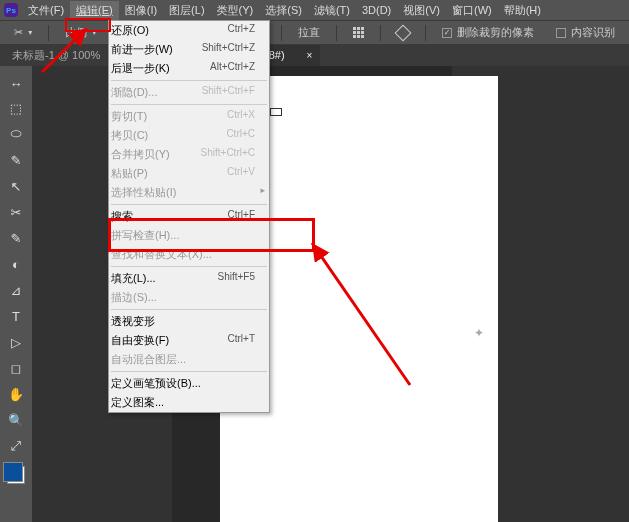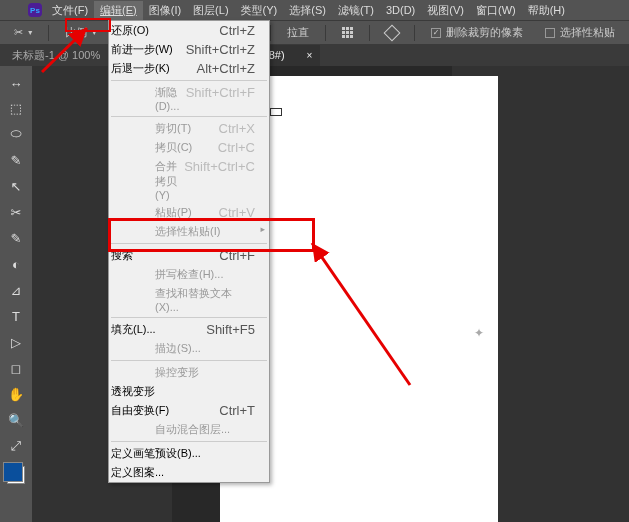--- a/index.html
+++ b/index.html
@@ -6,7 +6,7 @@
   body { width: 629px; height: 522px; background: #323232; overflow: hidden; position: relative; }
   
   .menubar { height: 20px; background: #535353; display: flex; align-items: center; font-size: 11px; color: #ddd; padding-left: 4px; }
-  .ps-logo { width: 14px; height: 14px; background: #4c1d95; color: #31a8ff; font-size: 8px; font-weight: bold; display: flex; align-items: center; justify-content: center; border-radius: 4px; margin-right: 4px; margin-left: 24px; }
+  .ps-logo { width: 14px; height: 14px; background: #4c1d95; color: #31a8ff; font-size: 8px; font-weight: bold; display: flex; align-items: center; justify-content: center; border-radius: 4px; margin-right: 4px; }
   .menu-item { padding: 2px 6px; cursor: pointer; }
   .menu-item.active { background: #6a6a6a; text-decoration: underline; }
   

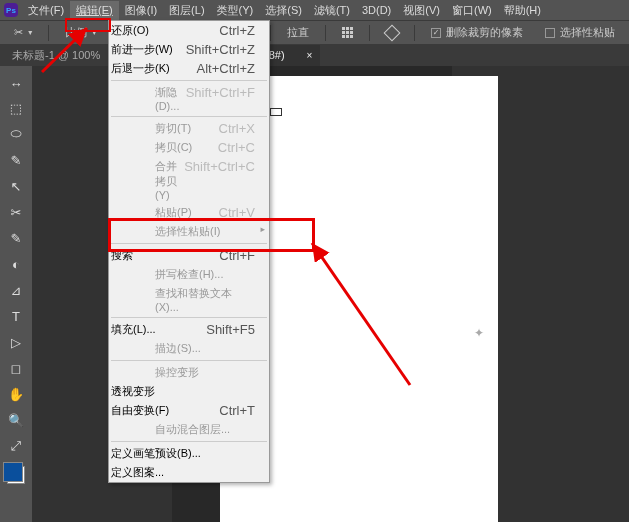--- a/index.html
+++ b/index.html
@@ -42,7 +42,7 @@
   .dd-item.submenu::after { content: "▸"; font-size: 9px; position:absolute; right:4px;}
   .dd-item { position: relative;}
   .dd-sep { height: 1px; background: #ccc; margin: 2px 2px; }
-  .dd-shortcut { color: #555; font-size: 13px;}
+  .dd-shortcut { color: #555; font-size: 10px;}
   .dd-item.disabled .dd-shortcut{color:#bbb;}
   
   

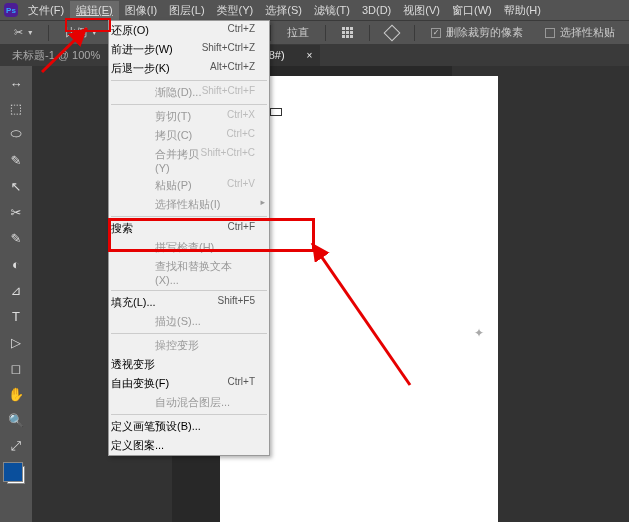--- a/index.html
+++ b/index.html
@@ -101,7 +101,7 @@
     </span>
   <span class="toolbar-btn">
       <span class="checkbox"></span>
-      <span>选择性粘贴</span>
+      <span>内容识别</span>
     </span>
 </div>
 

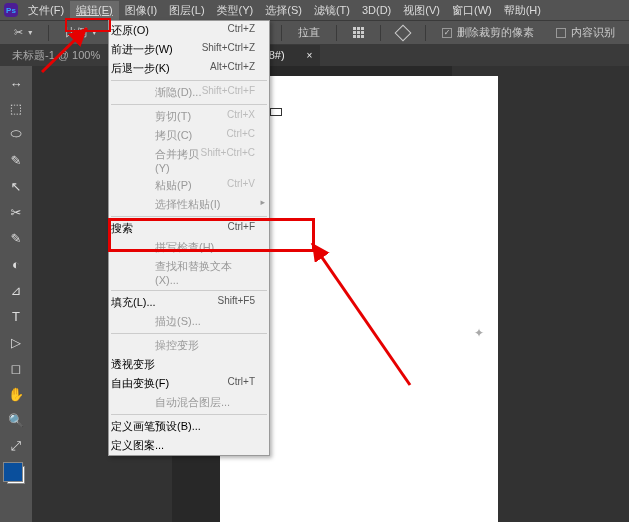--- a/index.html
+++ b/index.html
@@ -38,7 +38,7 @@
   
   .dropdown { position: absolute; top: 20px; left: 108px; width: 162px; background: #f0f0f0; border: 1px solid #999; box-shadow: 2px 2px 4px rgba(0,0,0,.3); font-size: 11px; z-index: 10;}
   .dd-item { display: flex; justify-content: space-between; padding: 2px 14px 2px 2px; cursor: default; color: #000;}
-  .dd-item.disabled { color: #999; margin-left: 44px; }
+  .dd-item.disabled { color: #999; }
   .dd-item.submenu::after { content: "▸"; font-size: 9px; position:absolute; right:4px;}
   .dd-item { position: relative;}
   .dd-sep { height: 1px; background: #ccc; margin: 2px 2px; }

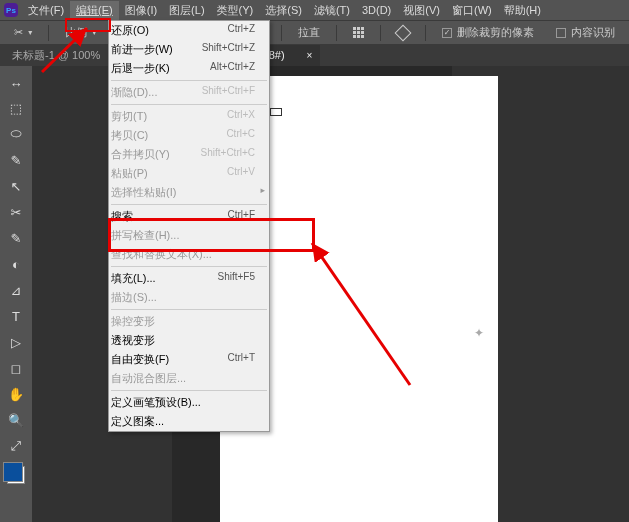--- a/index.html
+++ b/index.html
@@ -200,9 +200,6 @@
       <span>描边(S)...</span>
     </div>
     <div class="dd-sep"></div>
-    <div class="dd-item disabled">
-      <span>操控变形</span>
-    </div>
     <div class="dd-item">
       <span>透视变形</span>
     </div>

